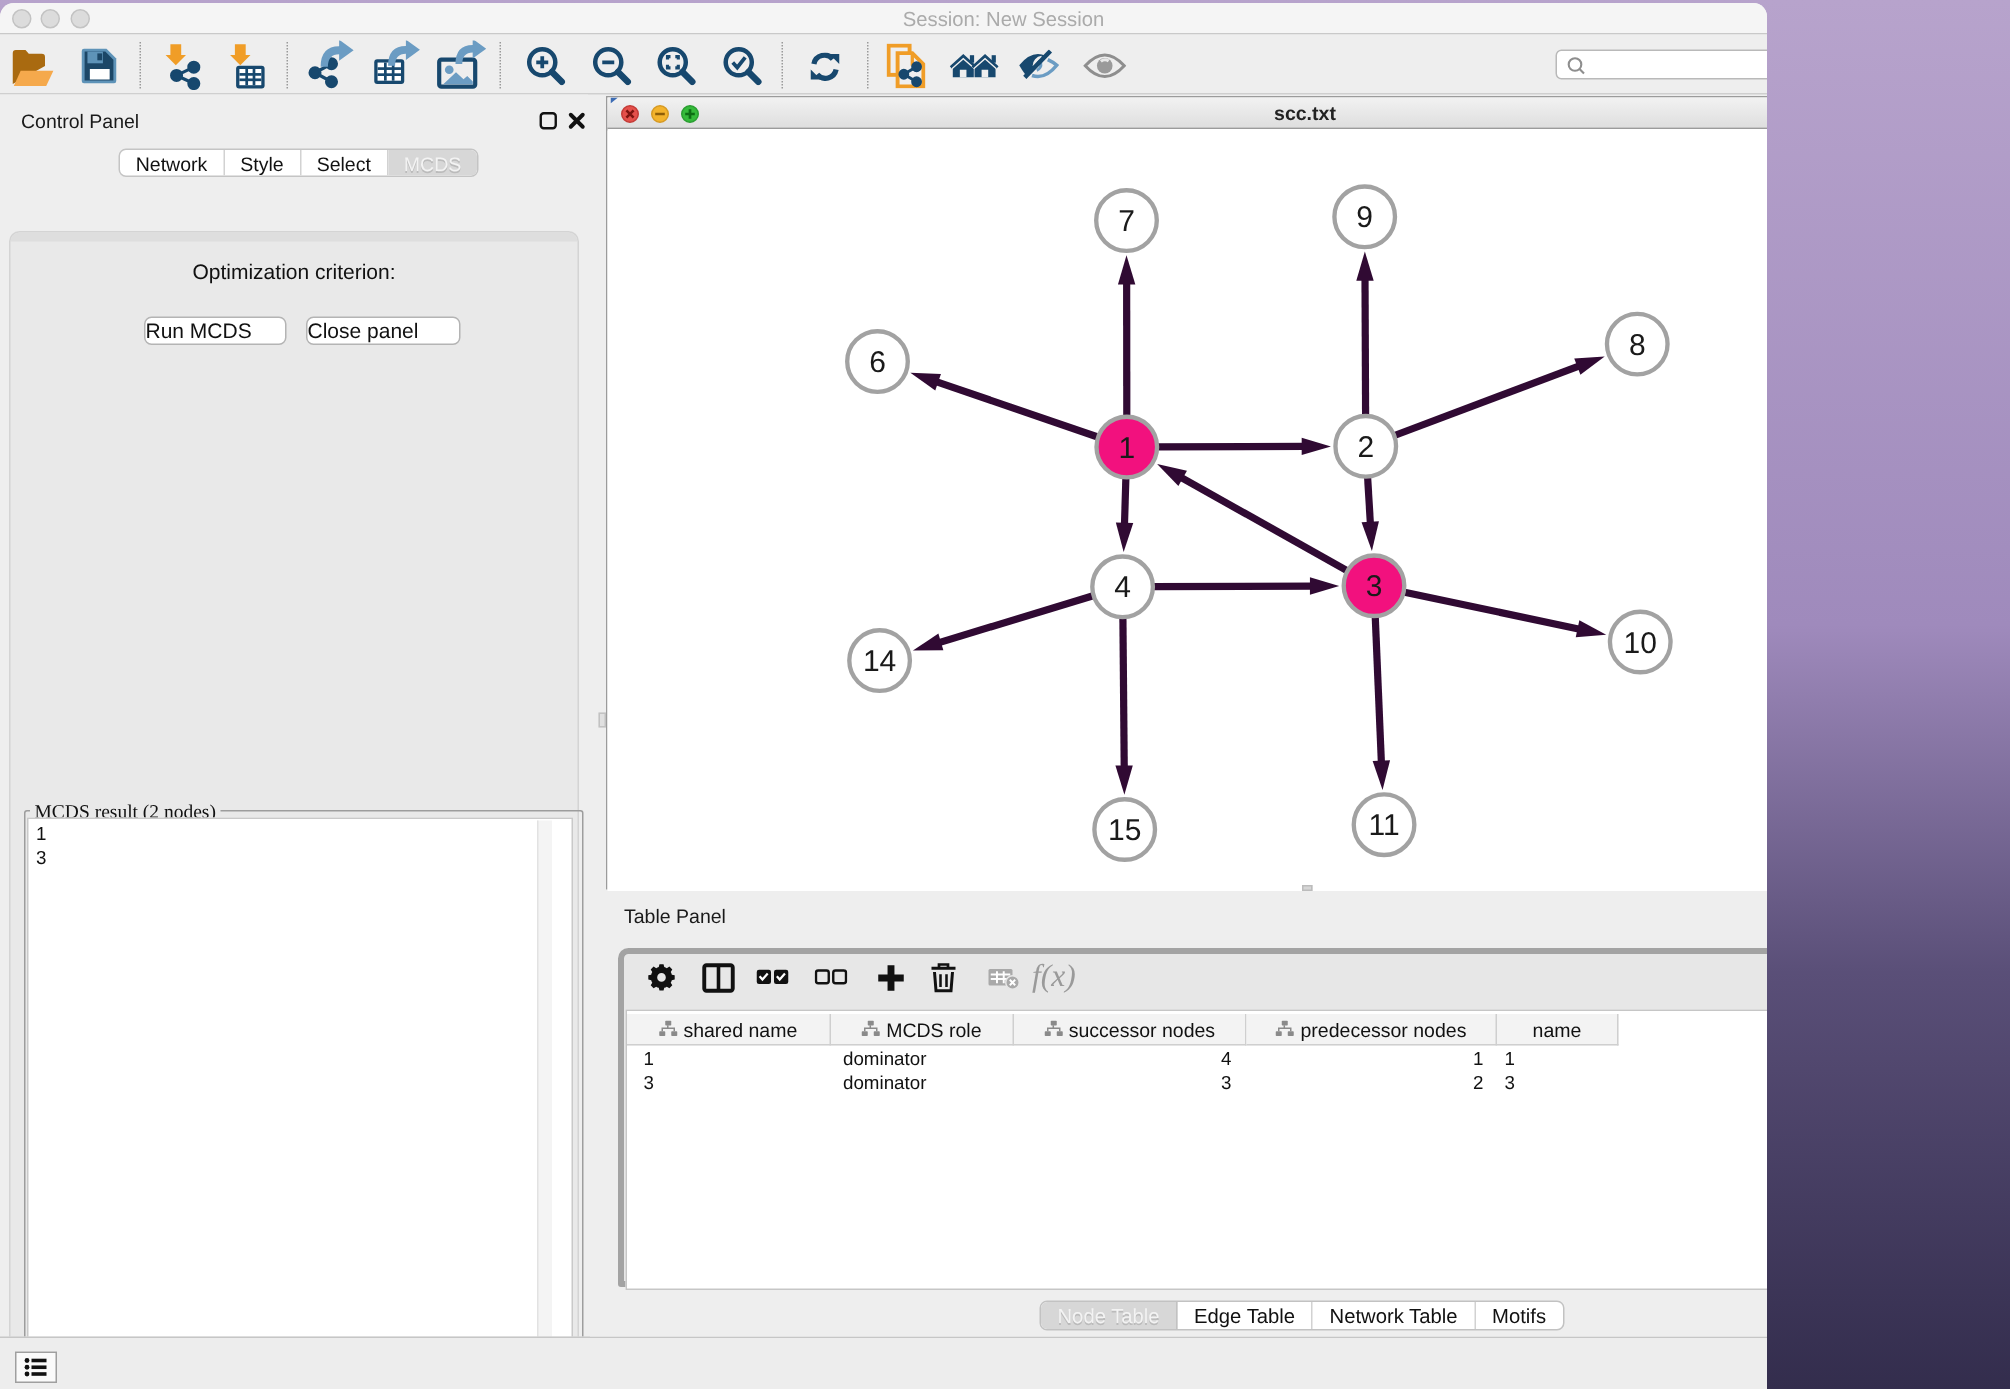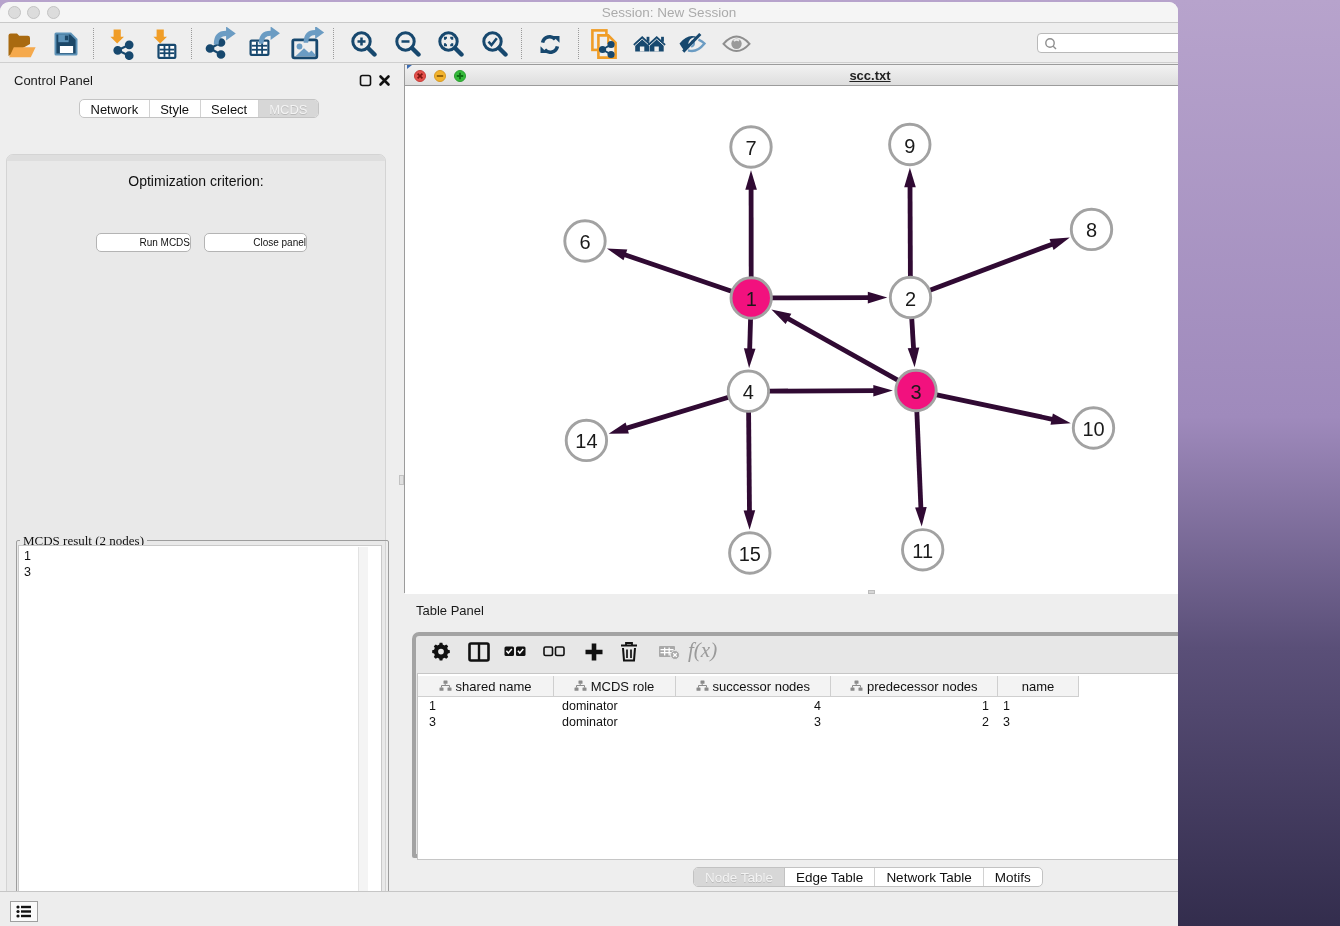--- a/index.html
+++ b/index.html
@@ -29,7 +29,7 @@
 
 #nw { position:absolute; left:404px; top:62px; width:932px; height:529px; background:#fff; border:1px solid #9b9b9b; border-bottom:none; }
 #nw-tb { position:absolute; left:0; top:0; width:100%; height:21px; background:linear-gradient(180deg,#f2f2f2,#dedede); border-bottom:1px solid #9b9b9b; }
-#nw-title { position:absolute; left:0; top:3px; width:100%; text-align:center; font-size:13px; font-weight:bold; color:#222;text-decoration:underline; }
+#nw-title { position:absolute; left:0; top:3px; width:100%; text-align:center; font-size:13px; font-weight:bold; color:#222; }
 .nwtl { position:absolute; top:5px; width:12px; height:12px; border-radius:50%; }
 .nwtl svg { position:absolute; left:0; top:0; display:block; }
 #nw-canvas { position:absolute; left:0; top:22px; width:930px; height:507px; background:#fff; }

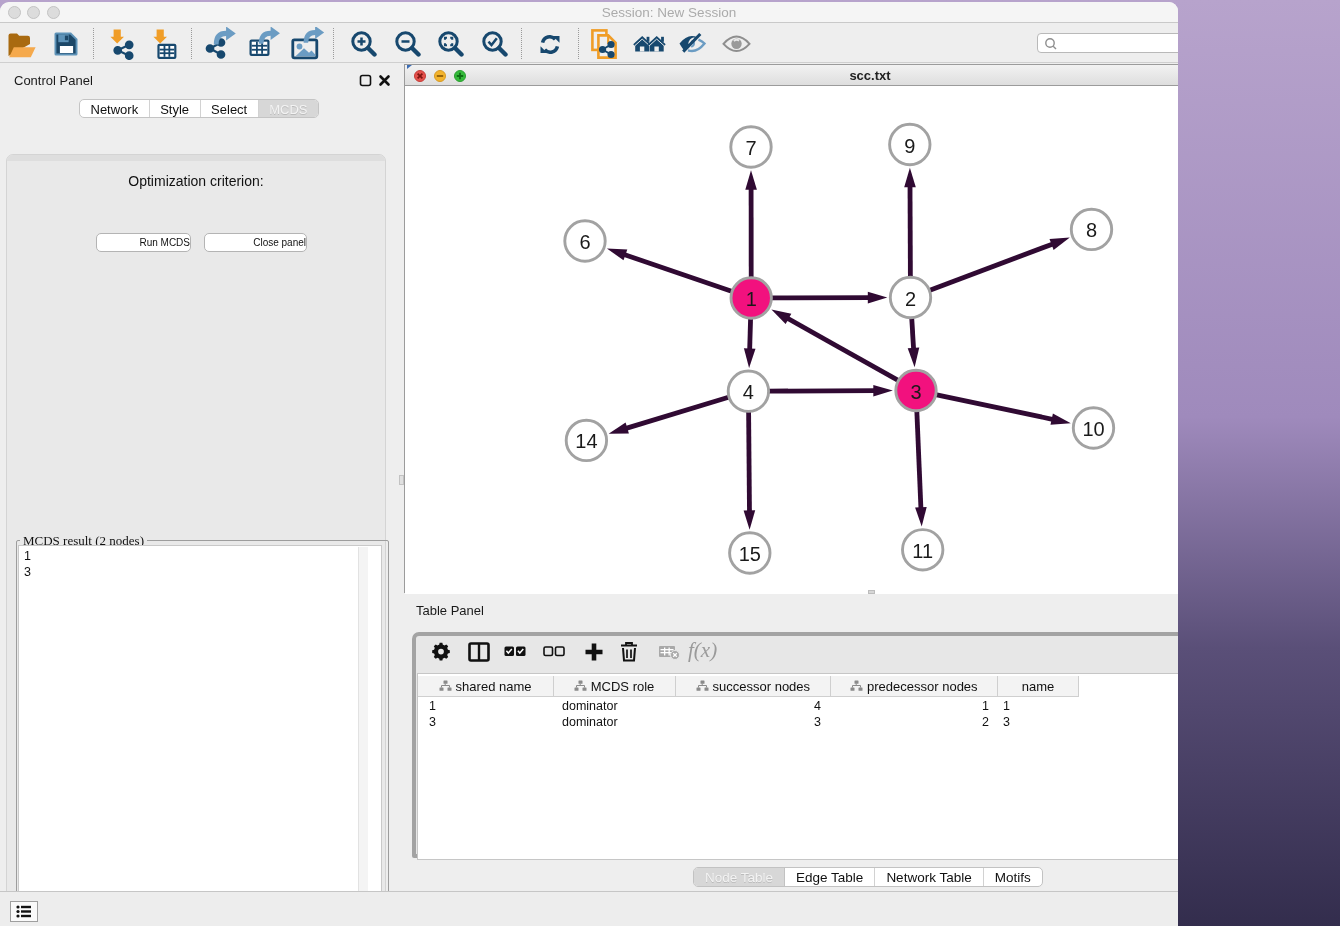--- a/index.html
+++ b/index.html
@@ -21,7 +21,7 @@
 #cp-body .darkstrip { position:absolute; left:0; top:0; width:100%; height:6px; background:#dedede; border-radius:7px 7px 0 0; }
 #opt-label { position:absolute; left:0; top:18px; width:100%; text-align:center; font-size:14px; color:#111; }
 #dropdown { position:absolute; left:38px; top:40px; width:310px; height:19px; background:#fff; border:1px solid #ababab; border-radius:4px; font-size:14px; color:#111; line-height:17px; padding-left:9px; }
-.btn { position:absolute; top:78px; height:19px; background:#fff; border:1px solid #b4b4b4; border-radius:5px; font-size:10px; color:#111; text-align:right; line-height:17px; }
+.btn { position:absolute; top:56px; height:19px; background:#fff; border:1px solid #b4b4b4; border-radius:5px; font-size:14px; color:#111; text-align:left; line-height:17px; }
 #mcds-group { position:absolute; left:9px; top:385px; width:373px; height:369px; border:1px solid #9d9d9d; border-radius:2px; }
 #mcds-label { position:absolute; left:3px; top:-8px; background:#e9e9e9; padding:0 3px; font-size:13px; color:#111;font-family:Liberation Serif, serif; }
 #mcds-list { position:absolute; left:1px; top:4px; width:364px; height:359px; background:#fff; border:1px solid #c9c9c9; font-size:12.5px; color:#111; padding:2px 0 0 5px; line-height:16px; }

